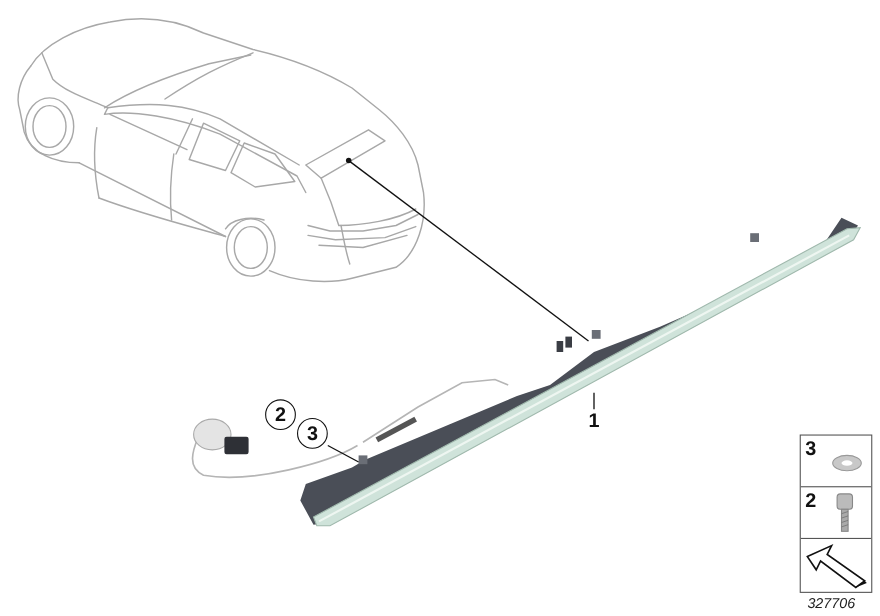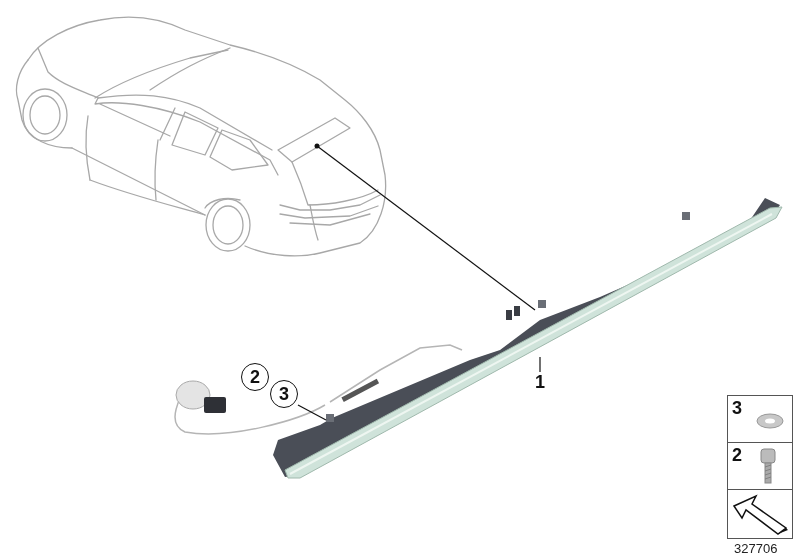--- a/index.html
+++ b/index.html
@@ -13,7 +13,7 @@
   .legend .cell:last-child{border-bottom:none;height:48px;}
   .legend .num{position:absolute;left:4px;top:2px;font-weight:bold;font-size:18px;color:#111;}
   .legend svg{position:absolute;}
-  .diagram-id{position:absolute;left:734px;top:541px;font-size:13px;color:#222;}
+  .diagram-id{position:absolute;left:734px;top:541px;font-size:13px;color:#222;font-style:italic;}
 </style>
 </head>
 <body>

